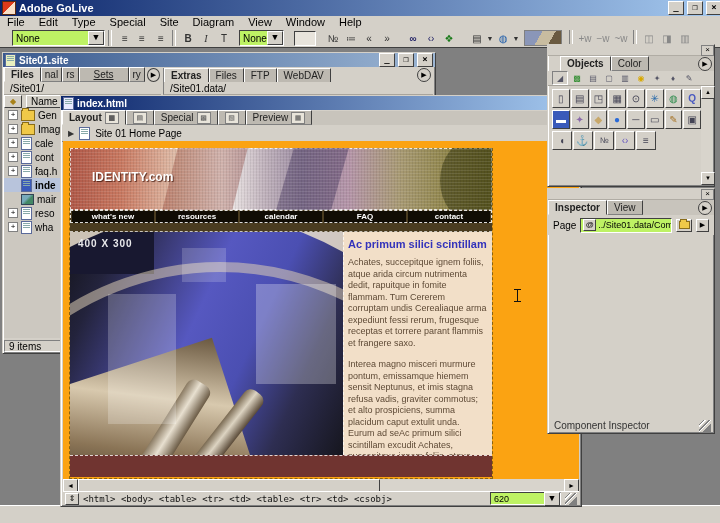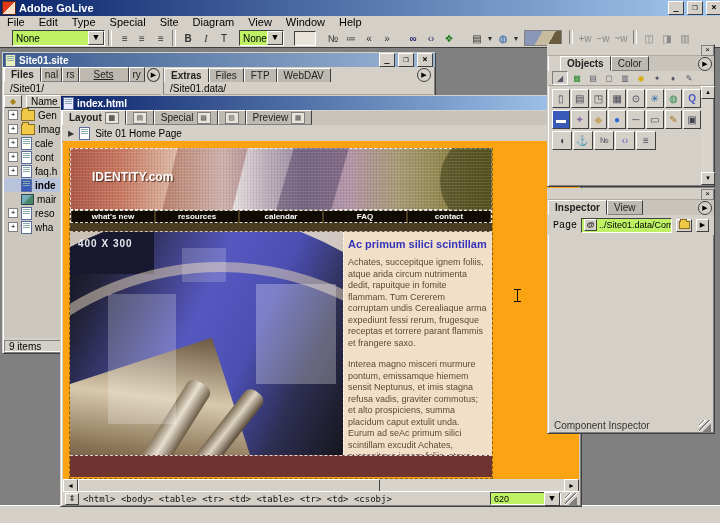--- a/index.html
+++ b/index.html
@@ -405,7 +405,7 @@
       <span class="flyout" style="margin-left:auto;margin-right:2px;">▶</span>
     </div>
     <div style="height:20px;display:flex;align-items:center;gap:4px;padding:0 5px;background:#d4d0c8;">
-      <span style="font-size:10px;font-family:Liberation Mono, monospace;">Page</span>
+      <span style="font-size:10px;">Page</span>
       <span class="sunken" style="flex:1;height:13px;display:inline-flex;align-items:center;gap:2px;padding:0 2px;overflow:hidden;">
         <span class="bevel-out" style="width:11px;height:10px;font-size:8px;line-height:10px;text-align:center;flex:0 0 auto;">@</span>
         <span style="font-size:9px;white-space:nowrap;">../Site01.data/Components/id_b</span>

